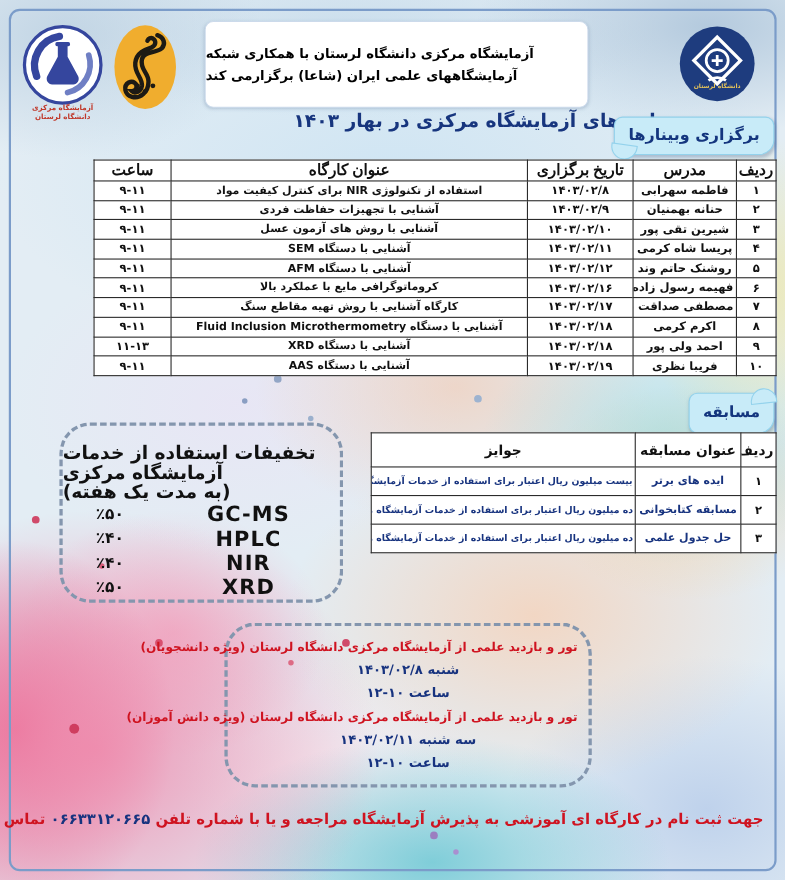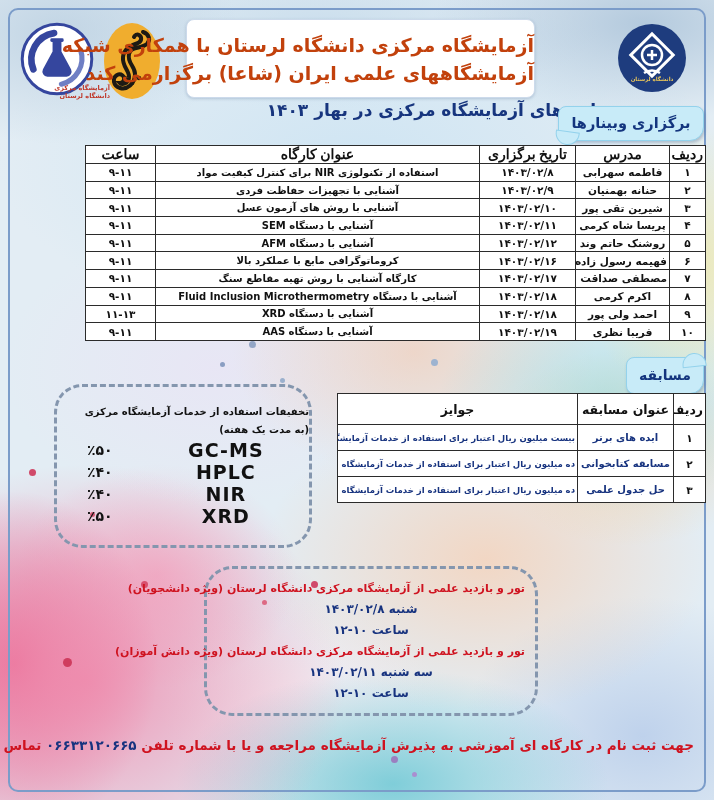--- a/index.html
+++ b/index.html
@@ -38,7 +38,7 @@
   .logo-shaa{position:absolute;left:103px;top:22px;width:58px;height:78px;}
   .title-box{position:absolute;left:186px;top:19px;width:347px;height:77px;background:#fff;border:1px solid #ccdaeb;
     border-radius:8px;display:flex;flex-direction:column;justify-content:center;gap:6px;box-shadow:0 1px 3px rgba(60,90,130,.25);}
-  .title-box div{direction:rtl;text-align:center;font-size:19px;font-weight:bold;color:#c2410c;white-space:nowrap;}
+  .title-box div{direction:rtl;text-align:left;font-size:12px;font-weight:bold;color:#000000;white-space:nowrap;}
   .subtitle{position:absolute;left:100px;top:100px;width:520px;direction:rtl;text-align:right;
     font-size:17px;font-weight:bold;color:#17357e;}
   .logo-univ{position:absolute;left:617px;top:23px;width:70px;height:70px;}

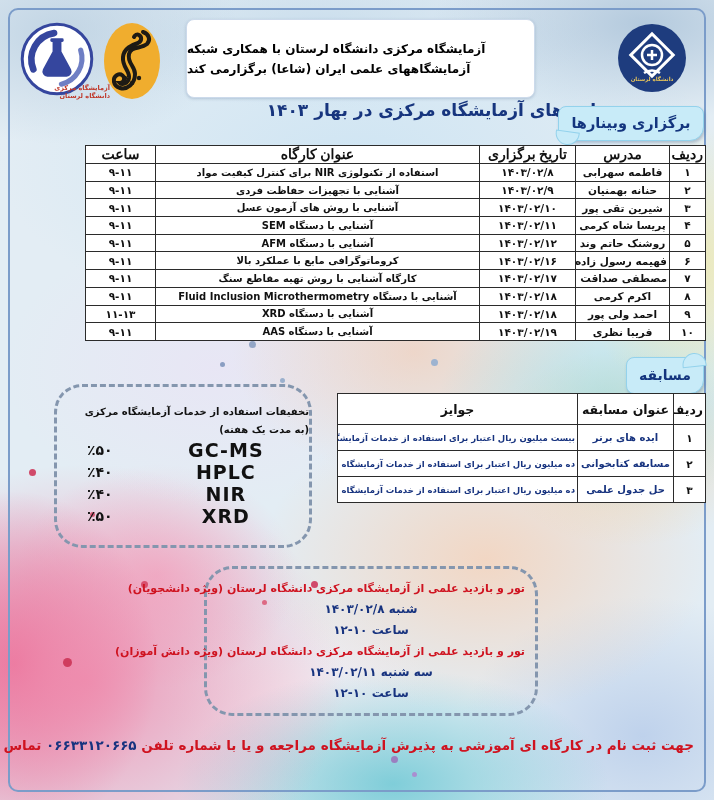--- a/index.html
+++ b/index.html
@@ -33,7 +33,7 @@
       172px 395px 0 1px #9b7fc0, 192px 410px 0 0 #a98fd0;}
   
   .logo-lab{position:absolute;left:20px;top:22px;width:74px;height:74px;}
-  .lab-captions{position:absolute;left:4px;top:85px;width:106px;text-align:right;line-height:7.5px;}
+  .lab-captions{position:absolute;left:4px;top:95px;width:106px;text-align:center;line-height:7.5px;}
   .lab-captions span{display:block;font-size:6.5px;font-weight:bold;color:#c0392b;}
   .logo-shaa{position:absolute;left:103px;top:22px;width:58px;height:78px;}
   .title-box{position:absolute;left:186px;top:19px;width:347px;height:77px;background:#fff;border:1px solid #ccdaeb;

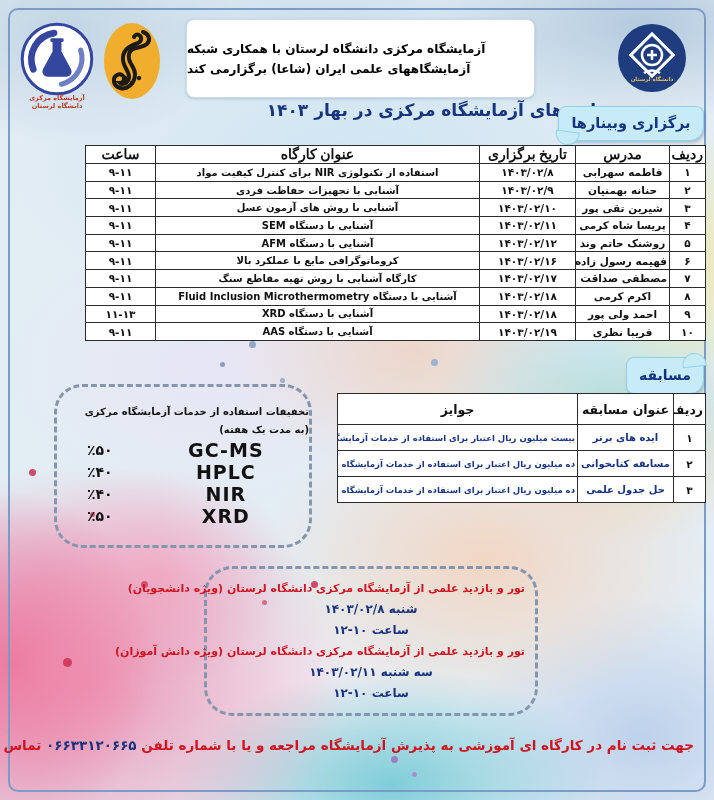--- a/index.html
+++ b/index.html
@@ -67,7 +67,7 @@
   
   .bubble{position:absolute;border:3px dashed #8496ae;border-radius:28px;}
   .bubble-discount{left:54px;top:384px;width:252px;height:158px;}
-  .disc-title{margin-top:16px;direction:rtl;text-align:right;font-size:10px;font-weight:bold;color:#111;line-height:18px;}
+  .disc-title{margin-top:16px;direction:rtl;text-align:left;font-size:17px;font-weight:bold;color:#111;line-height:18px;}
   .disc-list{margin-top:0;}
   .disc-row{display:flex;align-items:center;height:22px;}
   .disc-val{width:34%;text-align:center;font-size:14px;font-weight:bold;color:#111;direction:rtl;}

